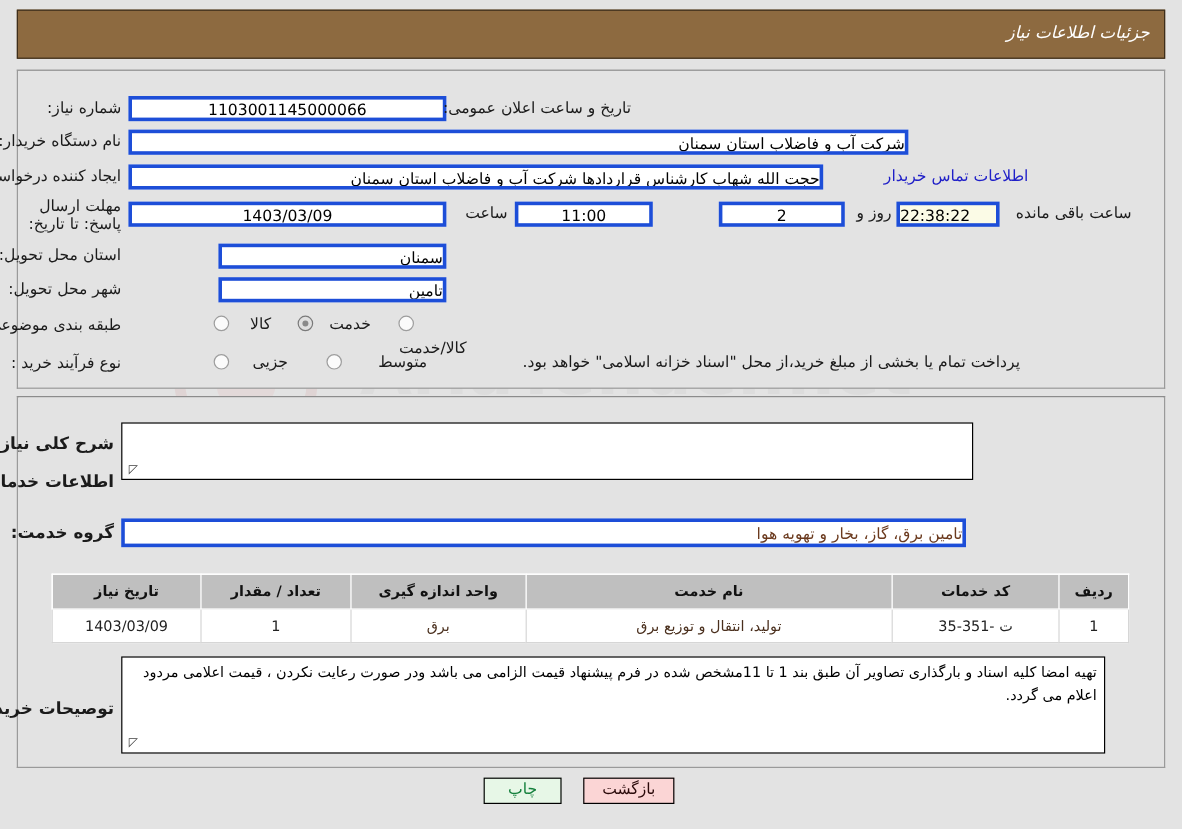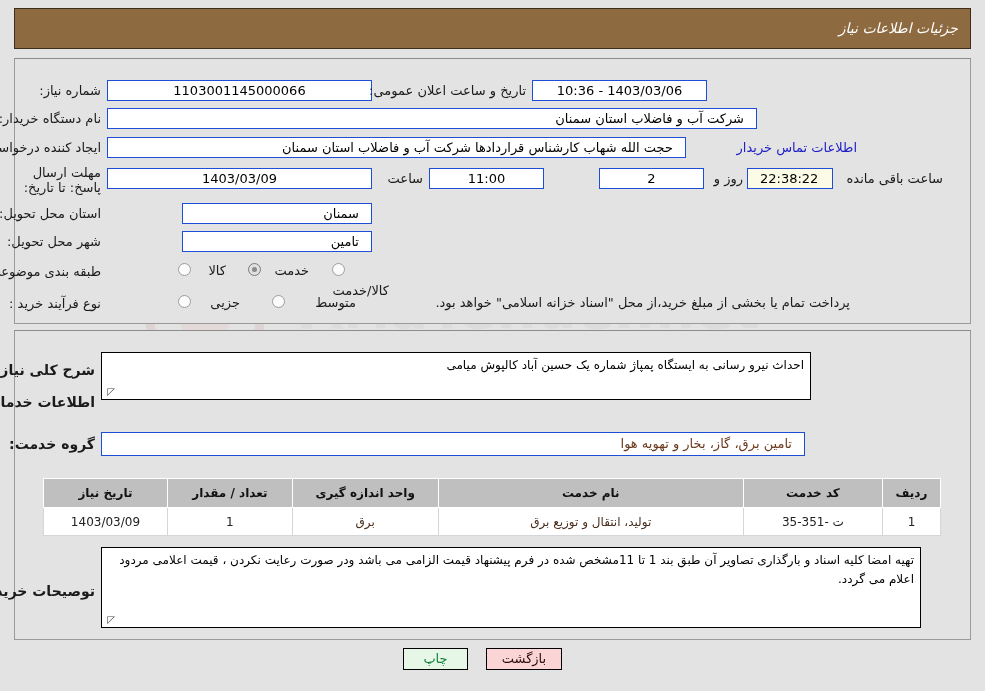--- a/index.html
+++ b/index.html
@@ -64,12 +64,12 @@
     position: absolute;
     box-sizing: border-box;
     background: #ffffff;
-    border: 1px solid #1d4ed8;
+    border: 3px solid #1d4ed8;
     font-size: 13px;
     color: #000000;
     line-height: 19px;
     height: 21px;
-    padding: 0 12px;
+    padding: 0 0;
     overflow: hidden;
     white-space: nowrap;
   }

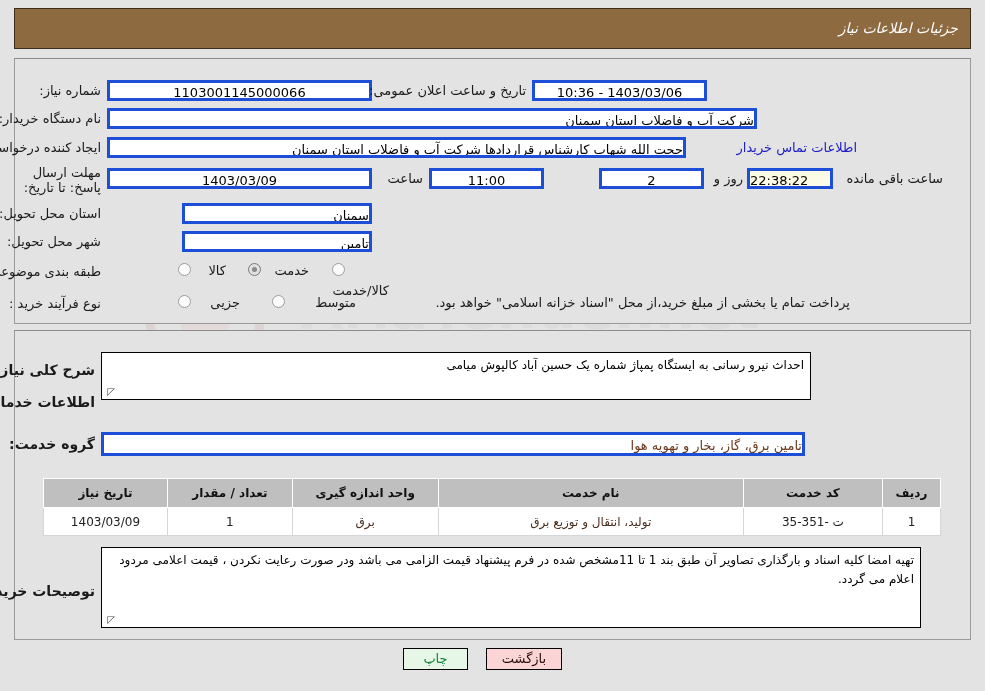--- a/index.html
+++ b/index.html
@@ -208,7 +208,6 @@
   <div class="lbl" style="top:83px; right:884px;">شماره نیاز:</div>
   <div class="fld center" style="top:80px; right:613px; width:265px;">1103001145000066</div>
   <div class="lbl" style="top:83px; right:459px;">تاریخ و ساعت اعلان عمومی:</div>
-  <div class="fld center" style="top:80px; right:278px; width:175px;">1403/03/06 - 10:36</div>
 
   <div class="lbl" style="top:111px; right:884px;">نام دستگاه خریدار:</div>
   <div class="fld right" style="top:108px; right:228px; width:650px;">شرکت آب و فاضلاب استان سمنان</div>

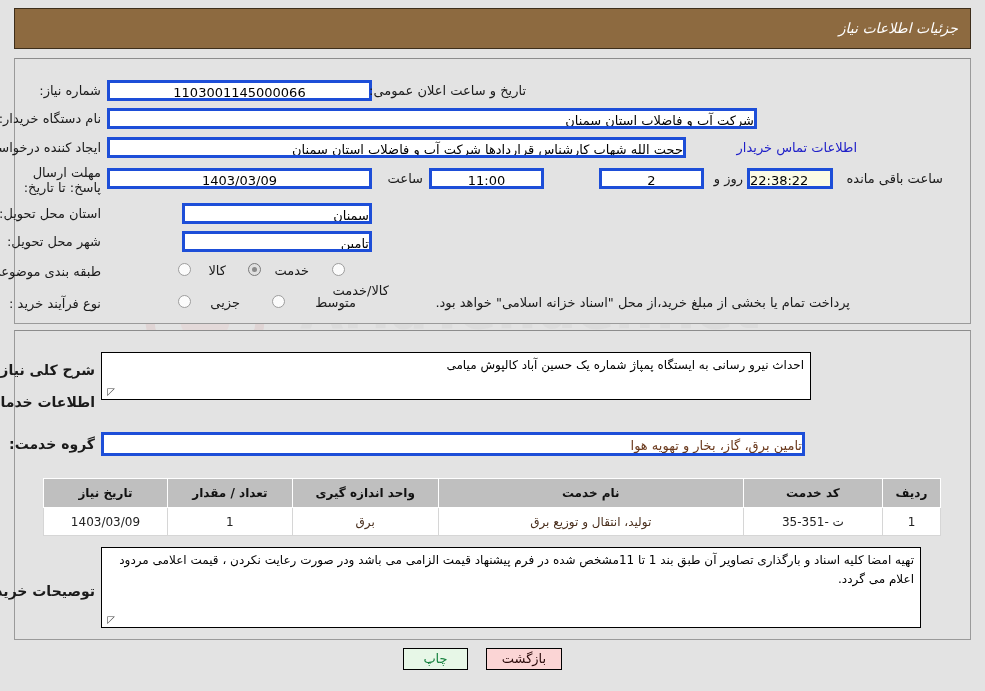--- a/index.html
+++ b/index.html
@@ -250,7 +250,6 @@
 
   <div class="lbl lbl-bold" style="top:362px; right:890px; font-size:14px;">شرح کلی نیاز:</div>
   <div class="ta" style="top:352px; right:174px; width:710px; height:48px;">
-    <span>احداث نیرو رسانی به ایستگاه پمپاژ شماره یک حسین آباد کالپوش میامی</span>
     <span class="ta-grip">◸</span>
   </div>
 

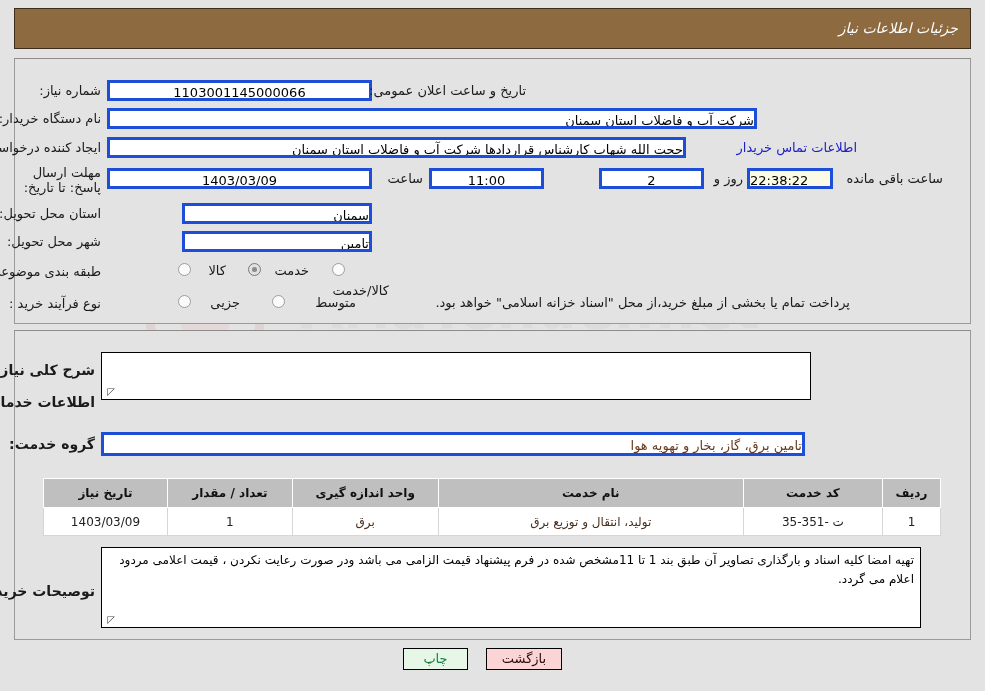--- a/index.html
+++ b/index.html
@@ -262,7 +262,7 @@
     <thead>
       <tr>
         <th style="width:48px;">ردیف</th>
-        <th style="width:140px;">کد خدمت</th>
+        <th style="width:140px;">کد خدمات</th>
         <th style="width:330px;">نام خدمت</th>
         <th style="width:140px;">واحد اندازه گیری</th>
         <th style="width:120px;margin-top:14px;">تعداد / مقدار</th>

